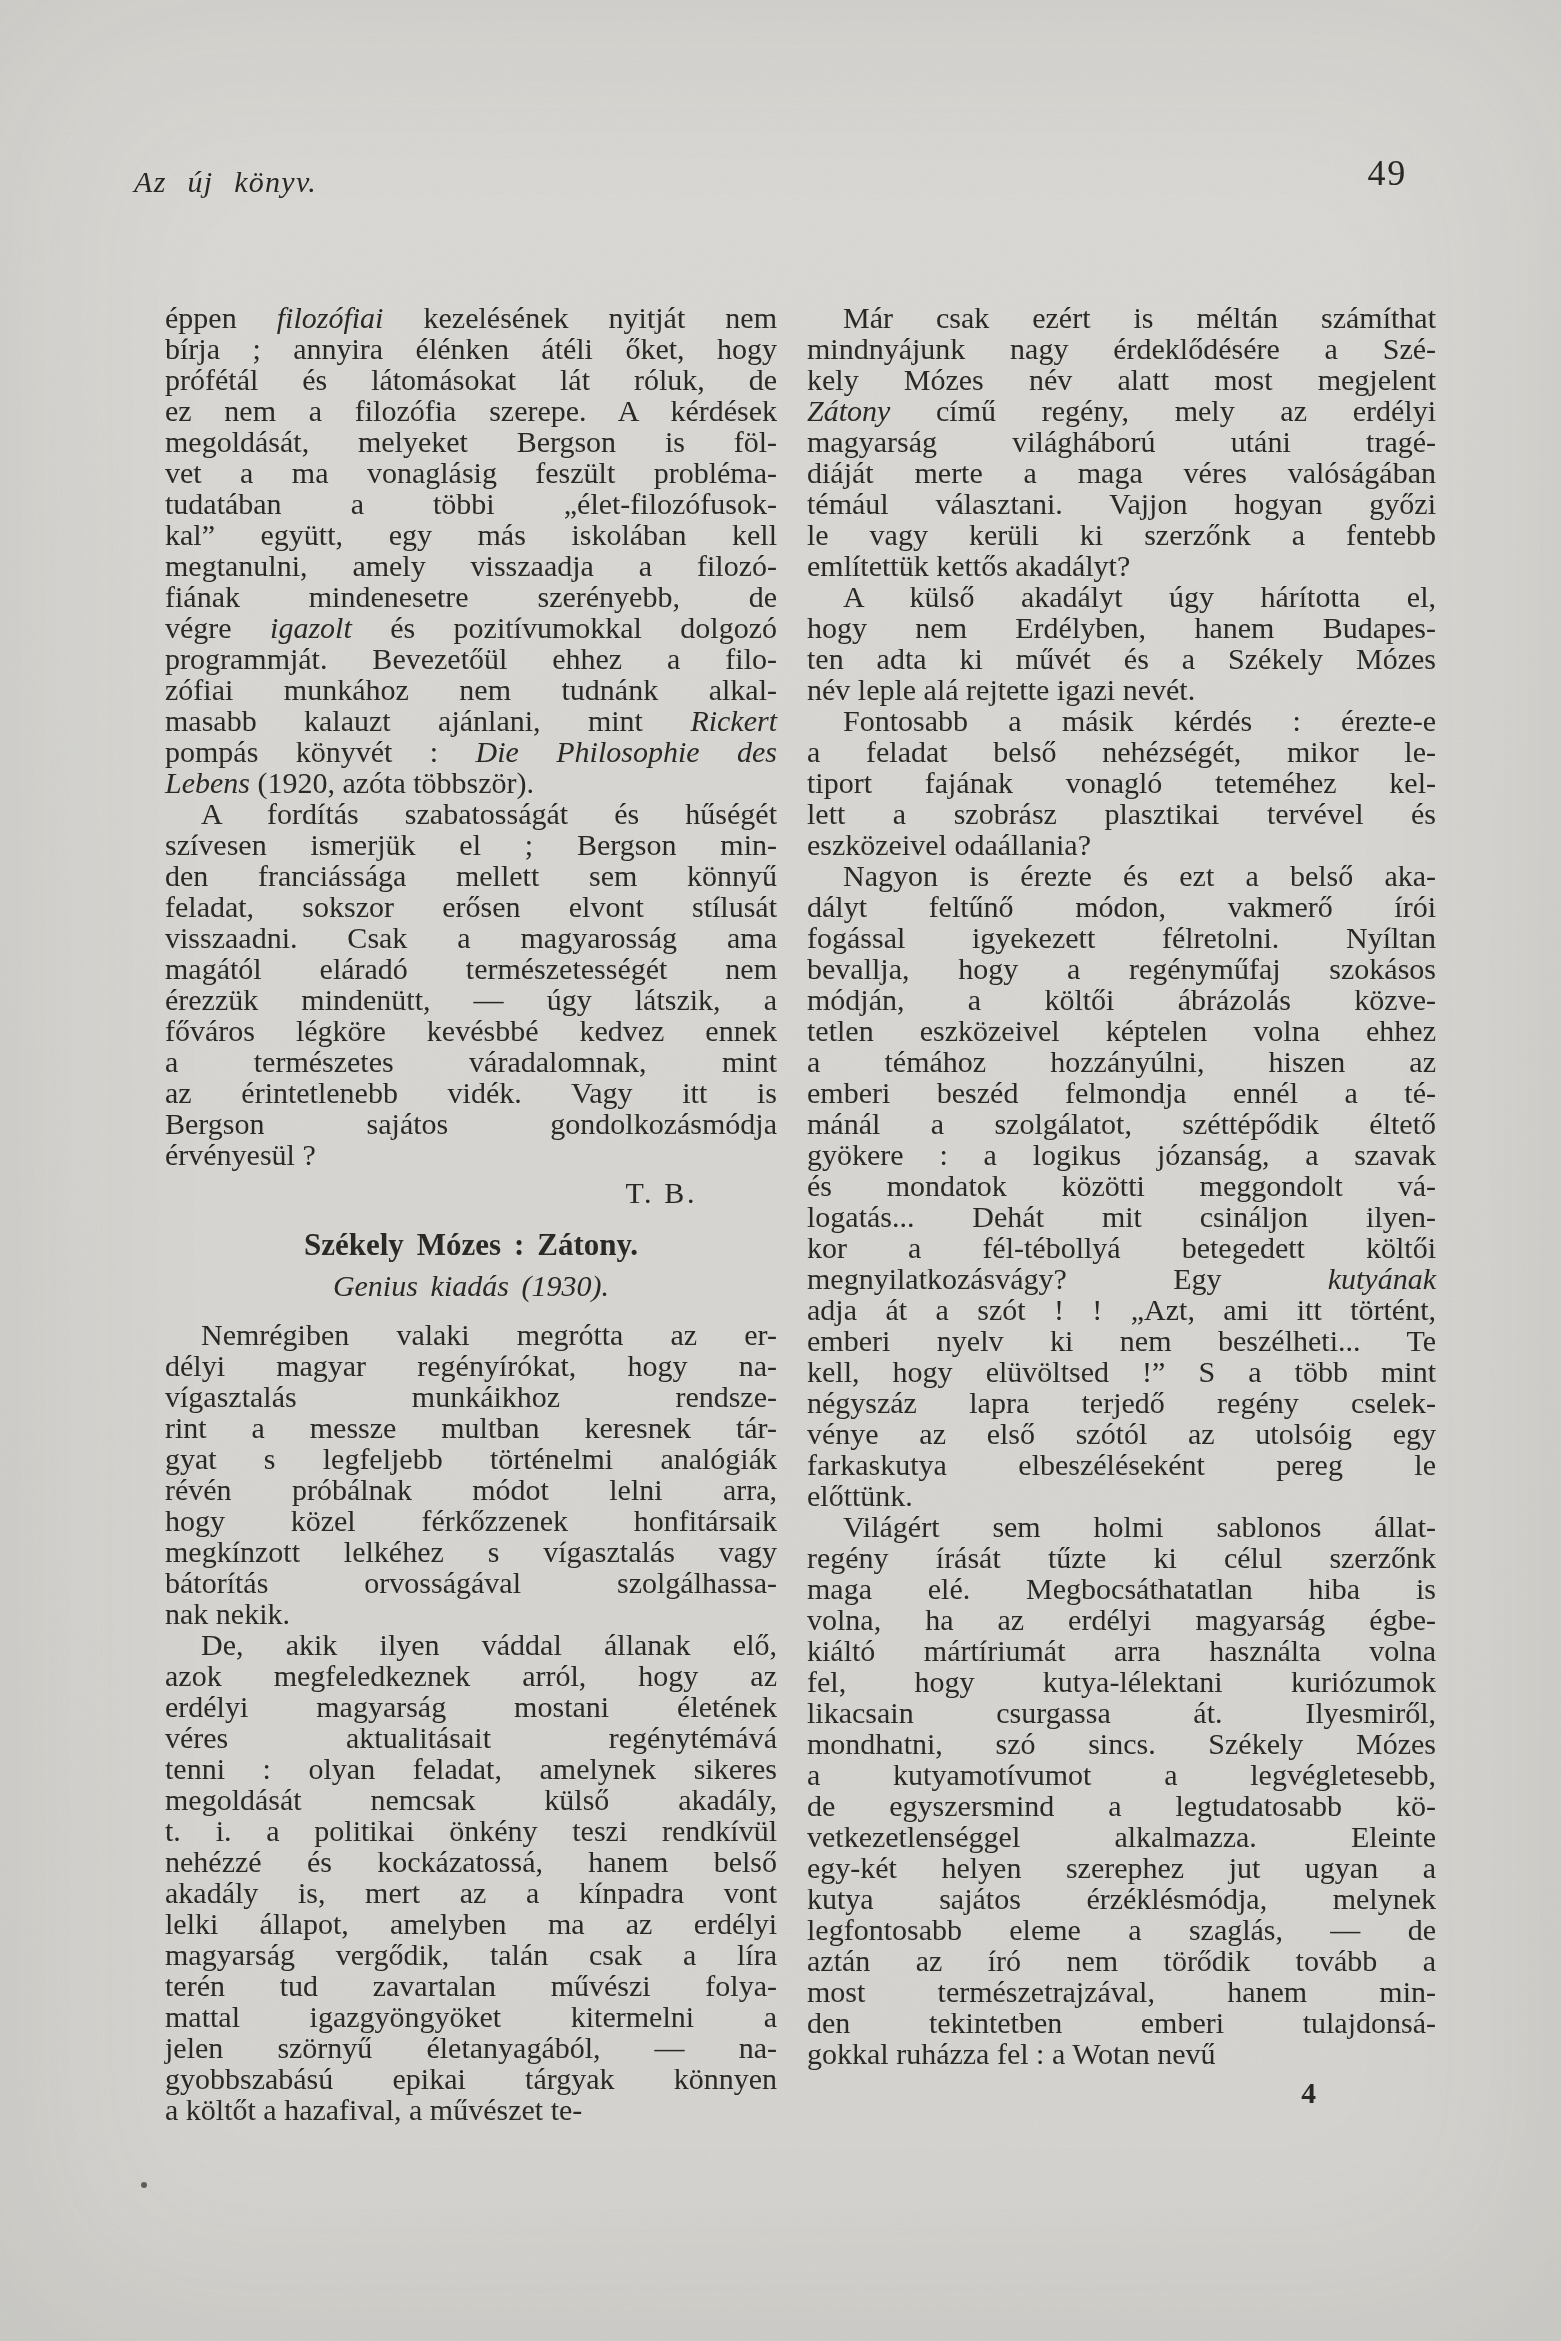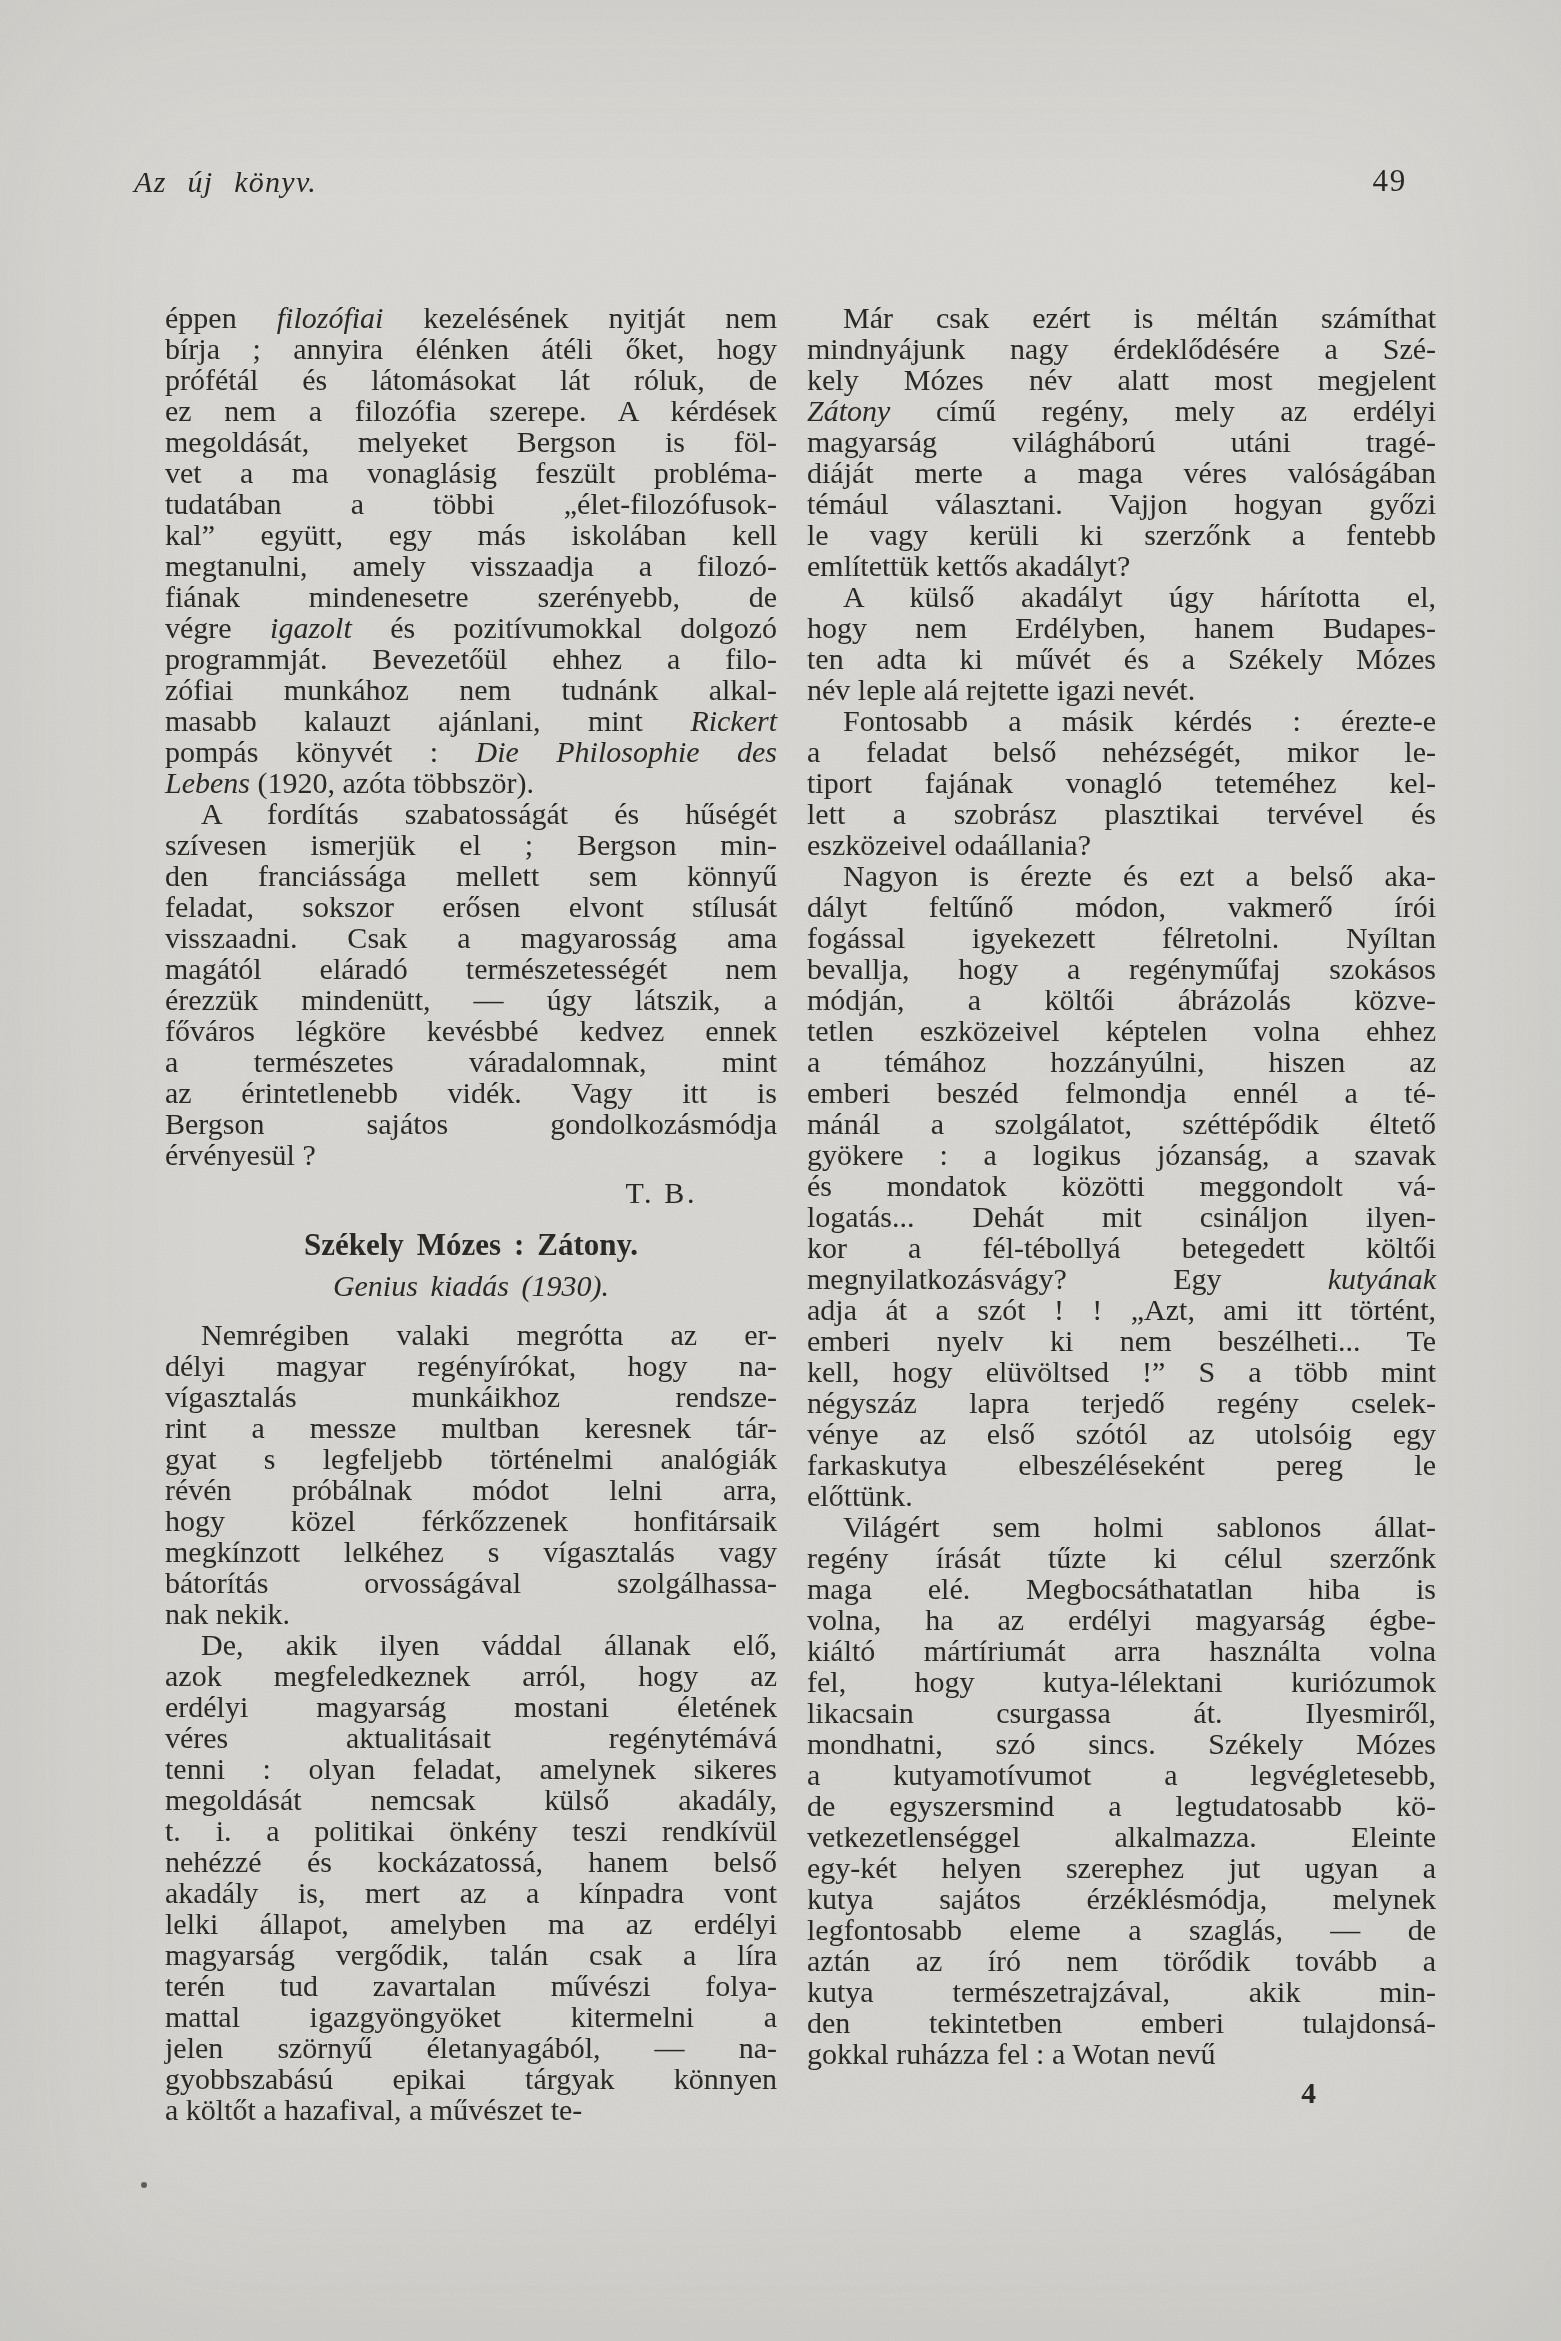--- a/index.html
+++ b/index.html
@@ -37,9 +37,9 @@
   }
   .page-number {
     position: absolute;
-    top: 163px;
+    top: 152px;
     right: 154px;
-    font-size: 31px;
+    font-size: 36px;
     letter-spacing: 1.7px;
   }
   .columns {

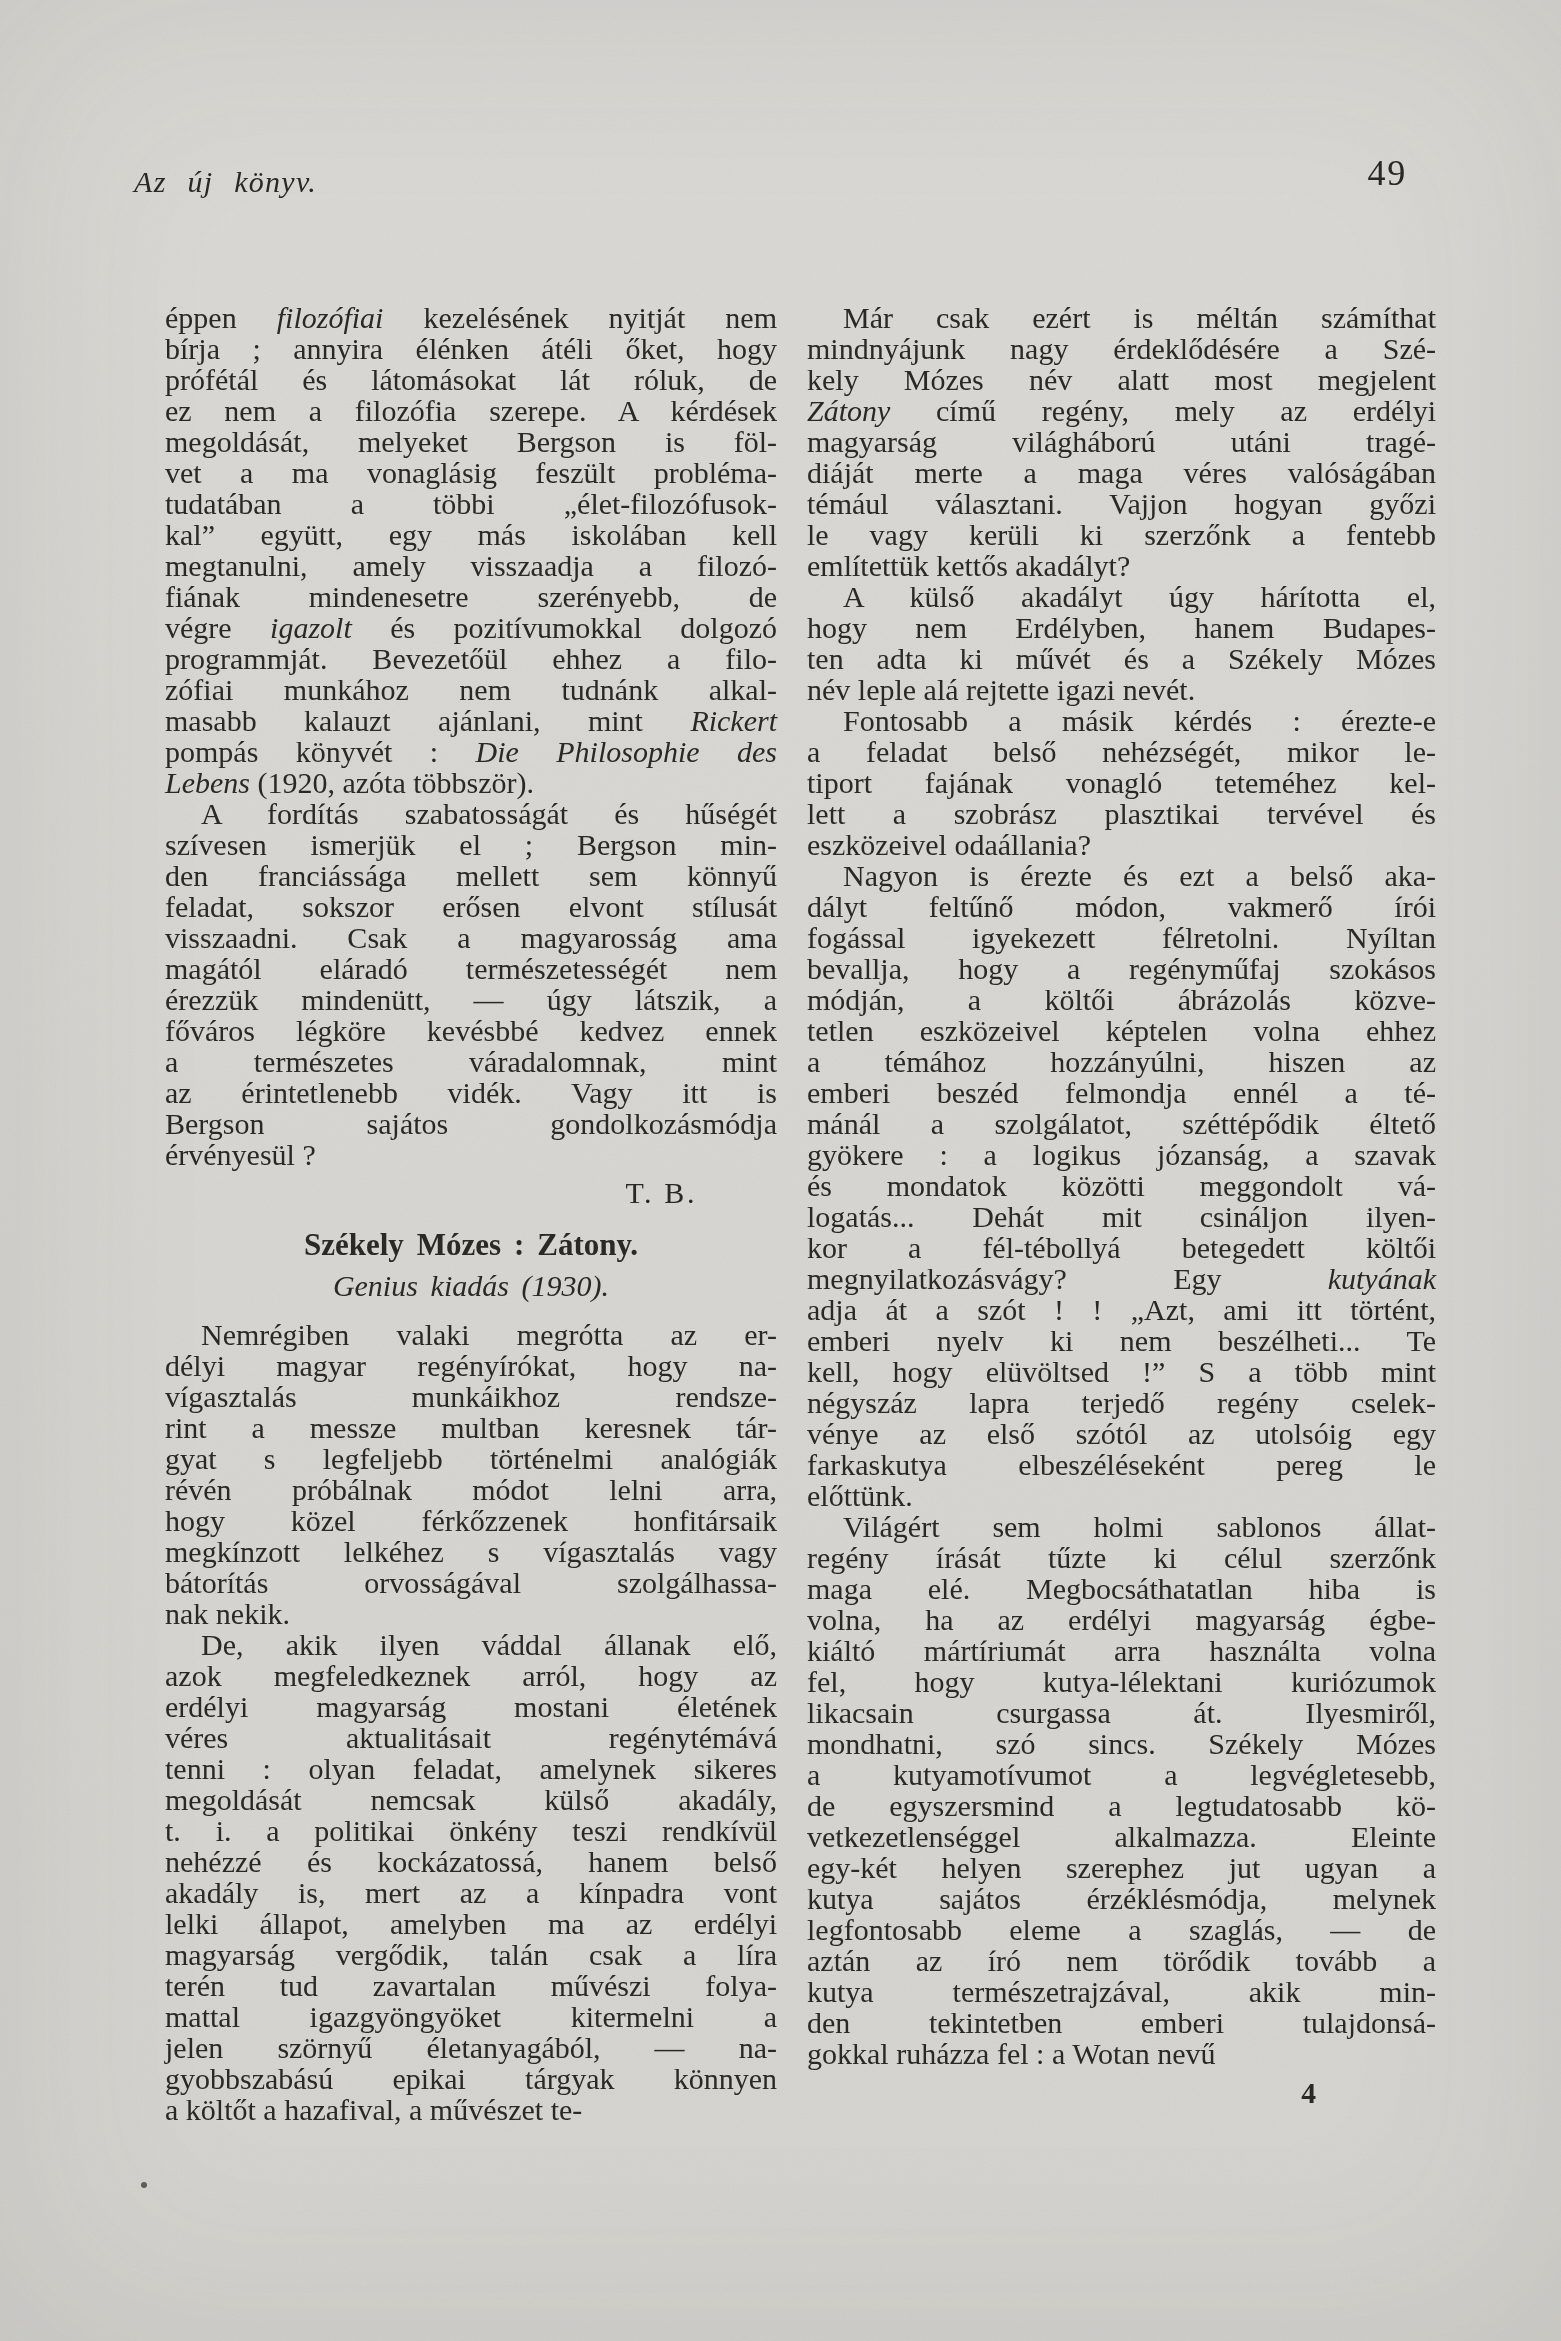--- a/index.html
+++ b/index.html
@@ -251,7 +251,7 @@
           <div class="line"><span>kutya sajátos érzéklésmódja, melynek</span></div>
           <div class="line"><span>legfontosabb eleme a szaglás, — de</span></div>
           <div class="line"><span>aztán az író nem törődik tovább a</span></div>
-          <div class="line"><span>kutya természetrajzával, akik min-</span></div>
+          <div class="line"><span>most természetrajzával, hanem min-</span></div>
           <div class="line"><span>den tekintetben emberi tulajdonsá-</span></div>
           <div class="line last"><span>gokkal ruházza fel : a Wotan nevű</span></div>
         </div>

